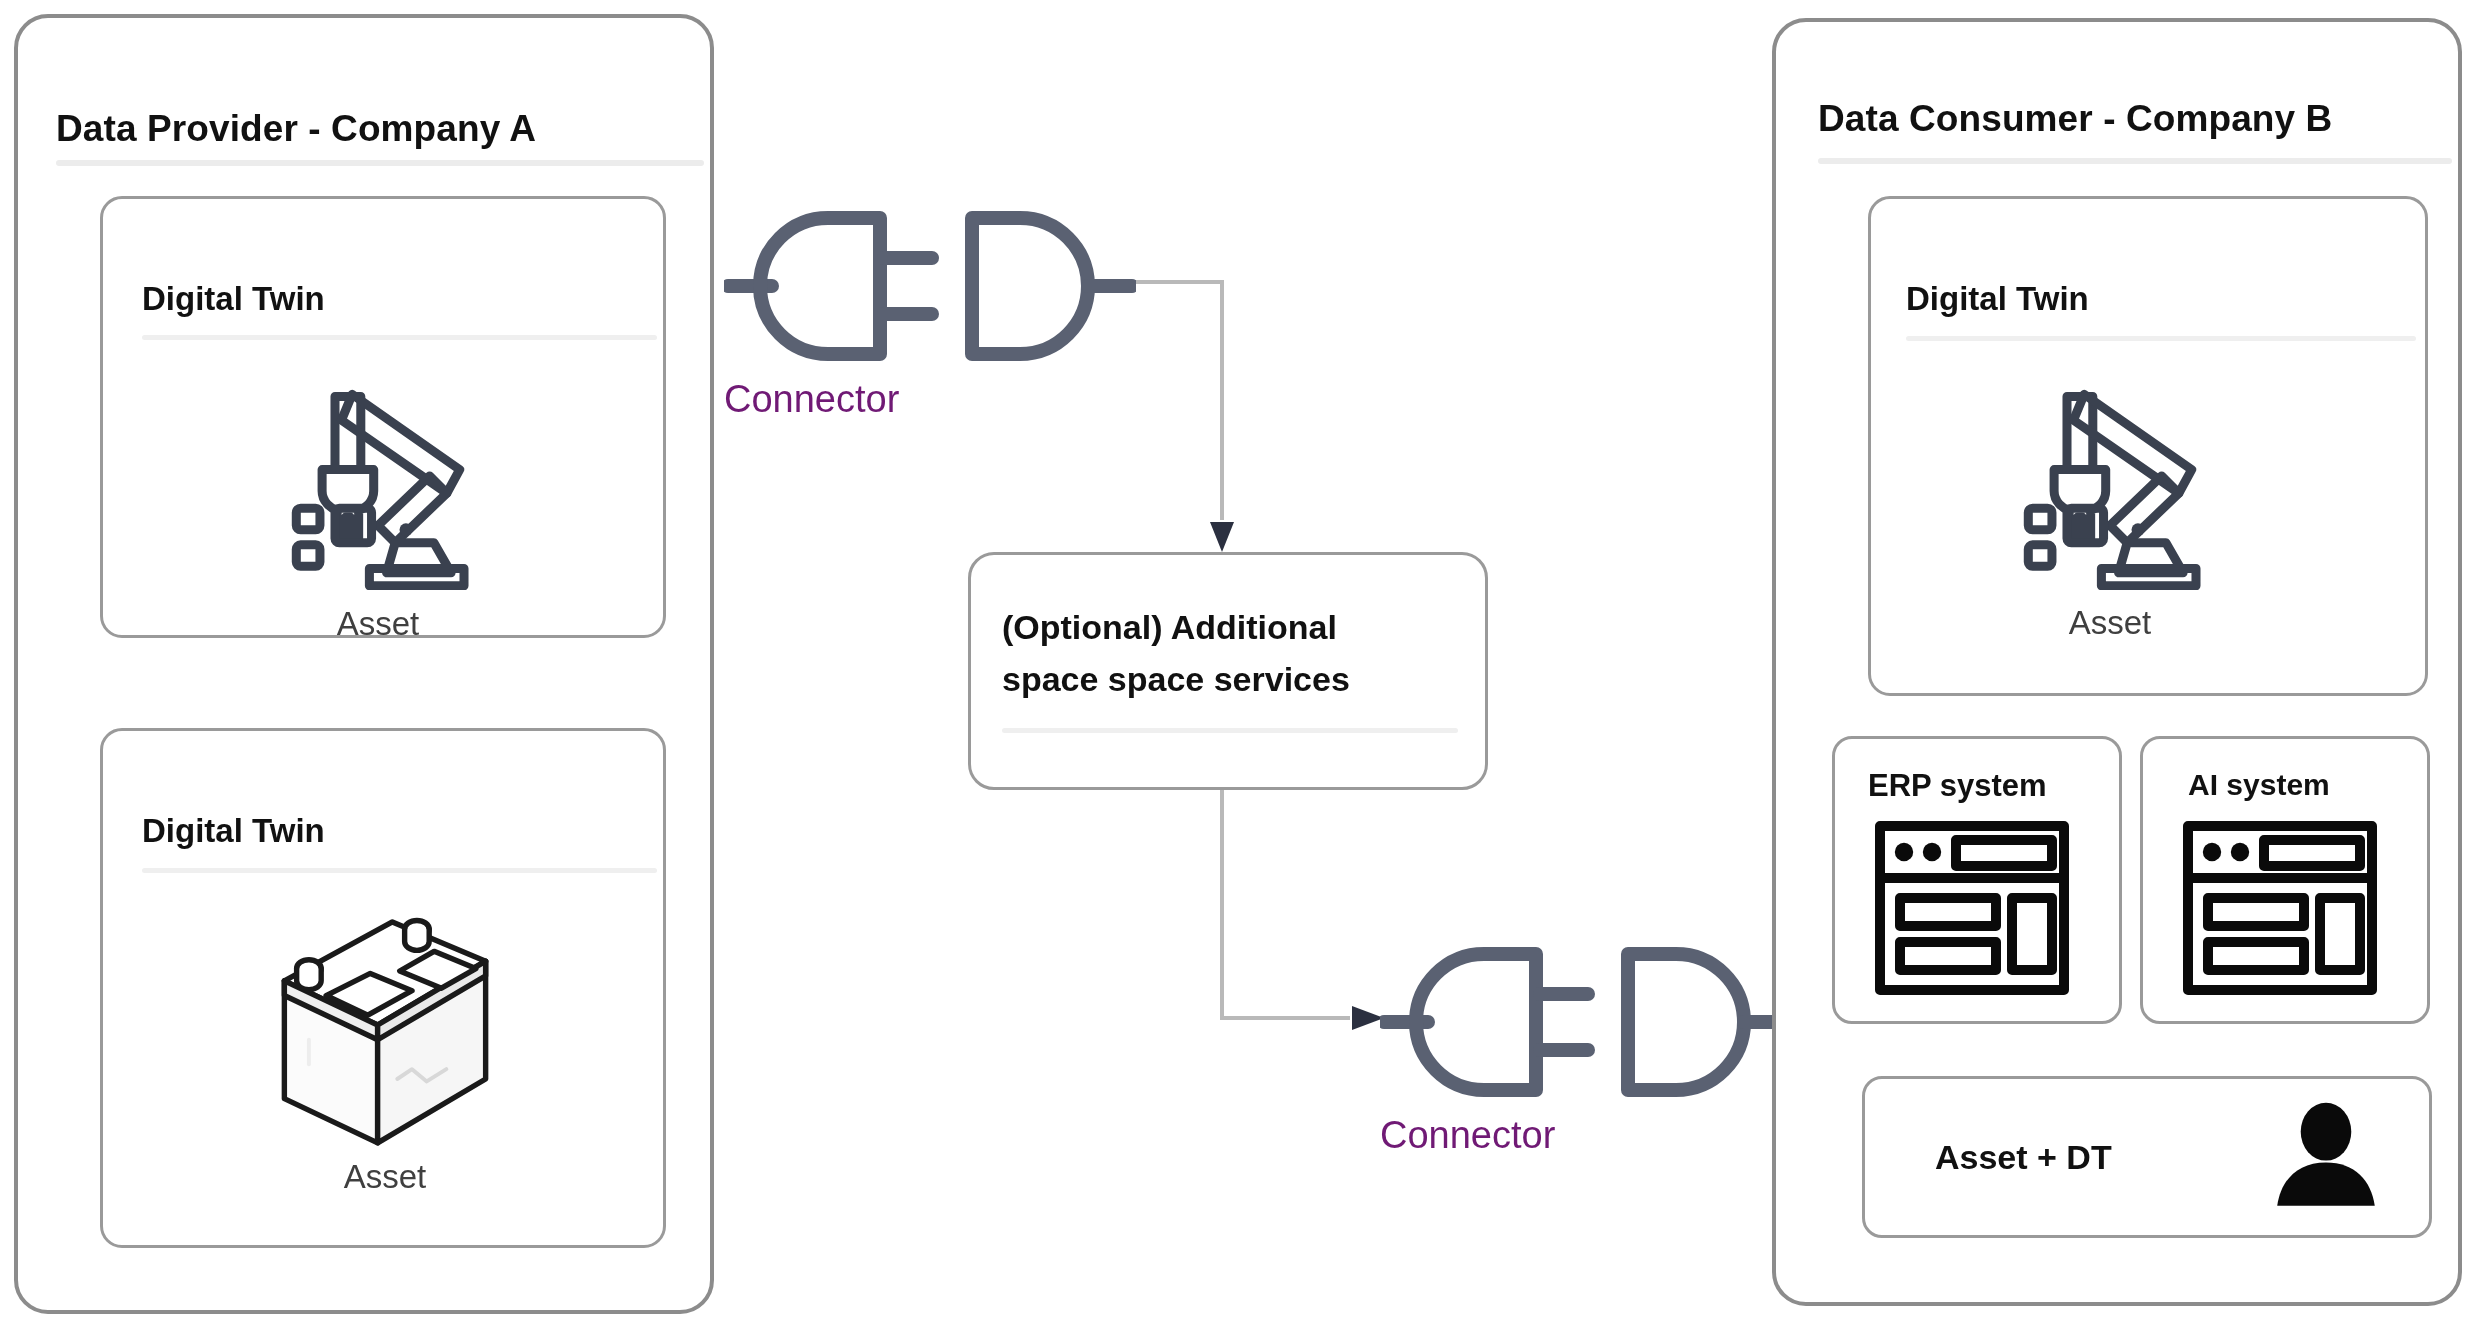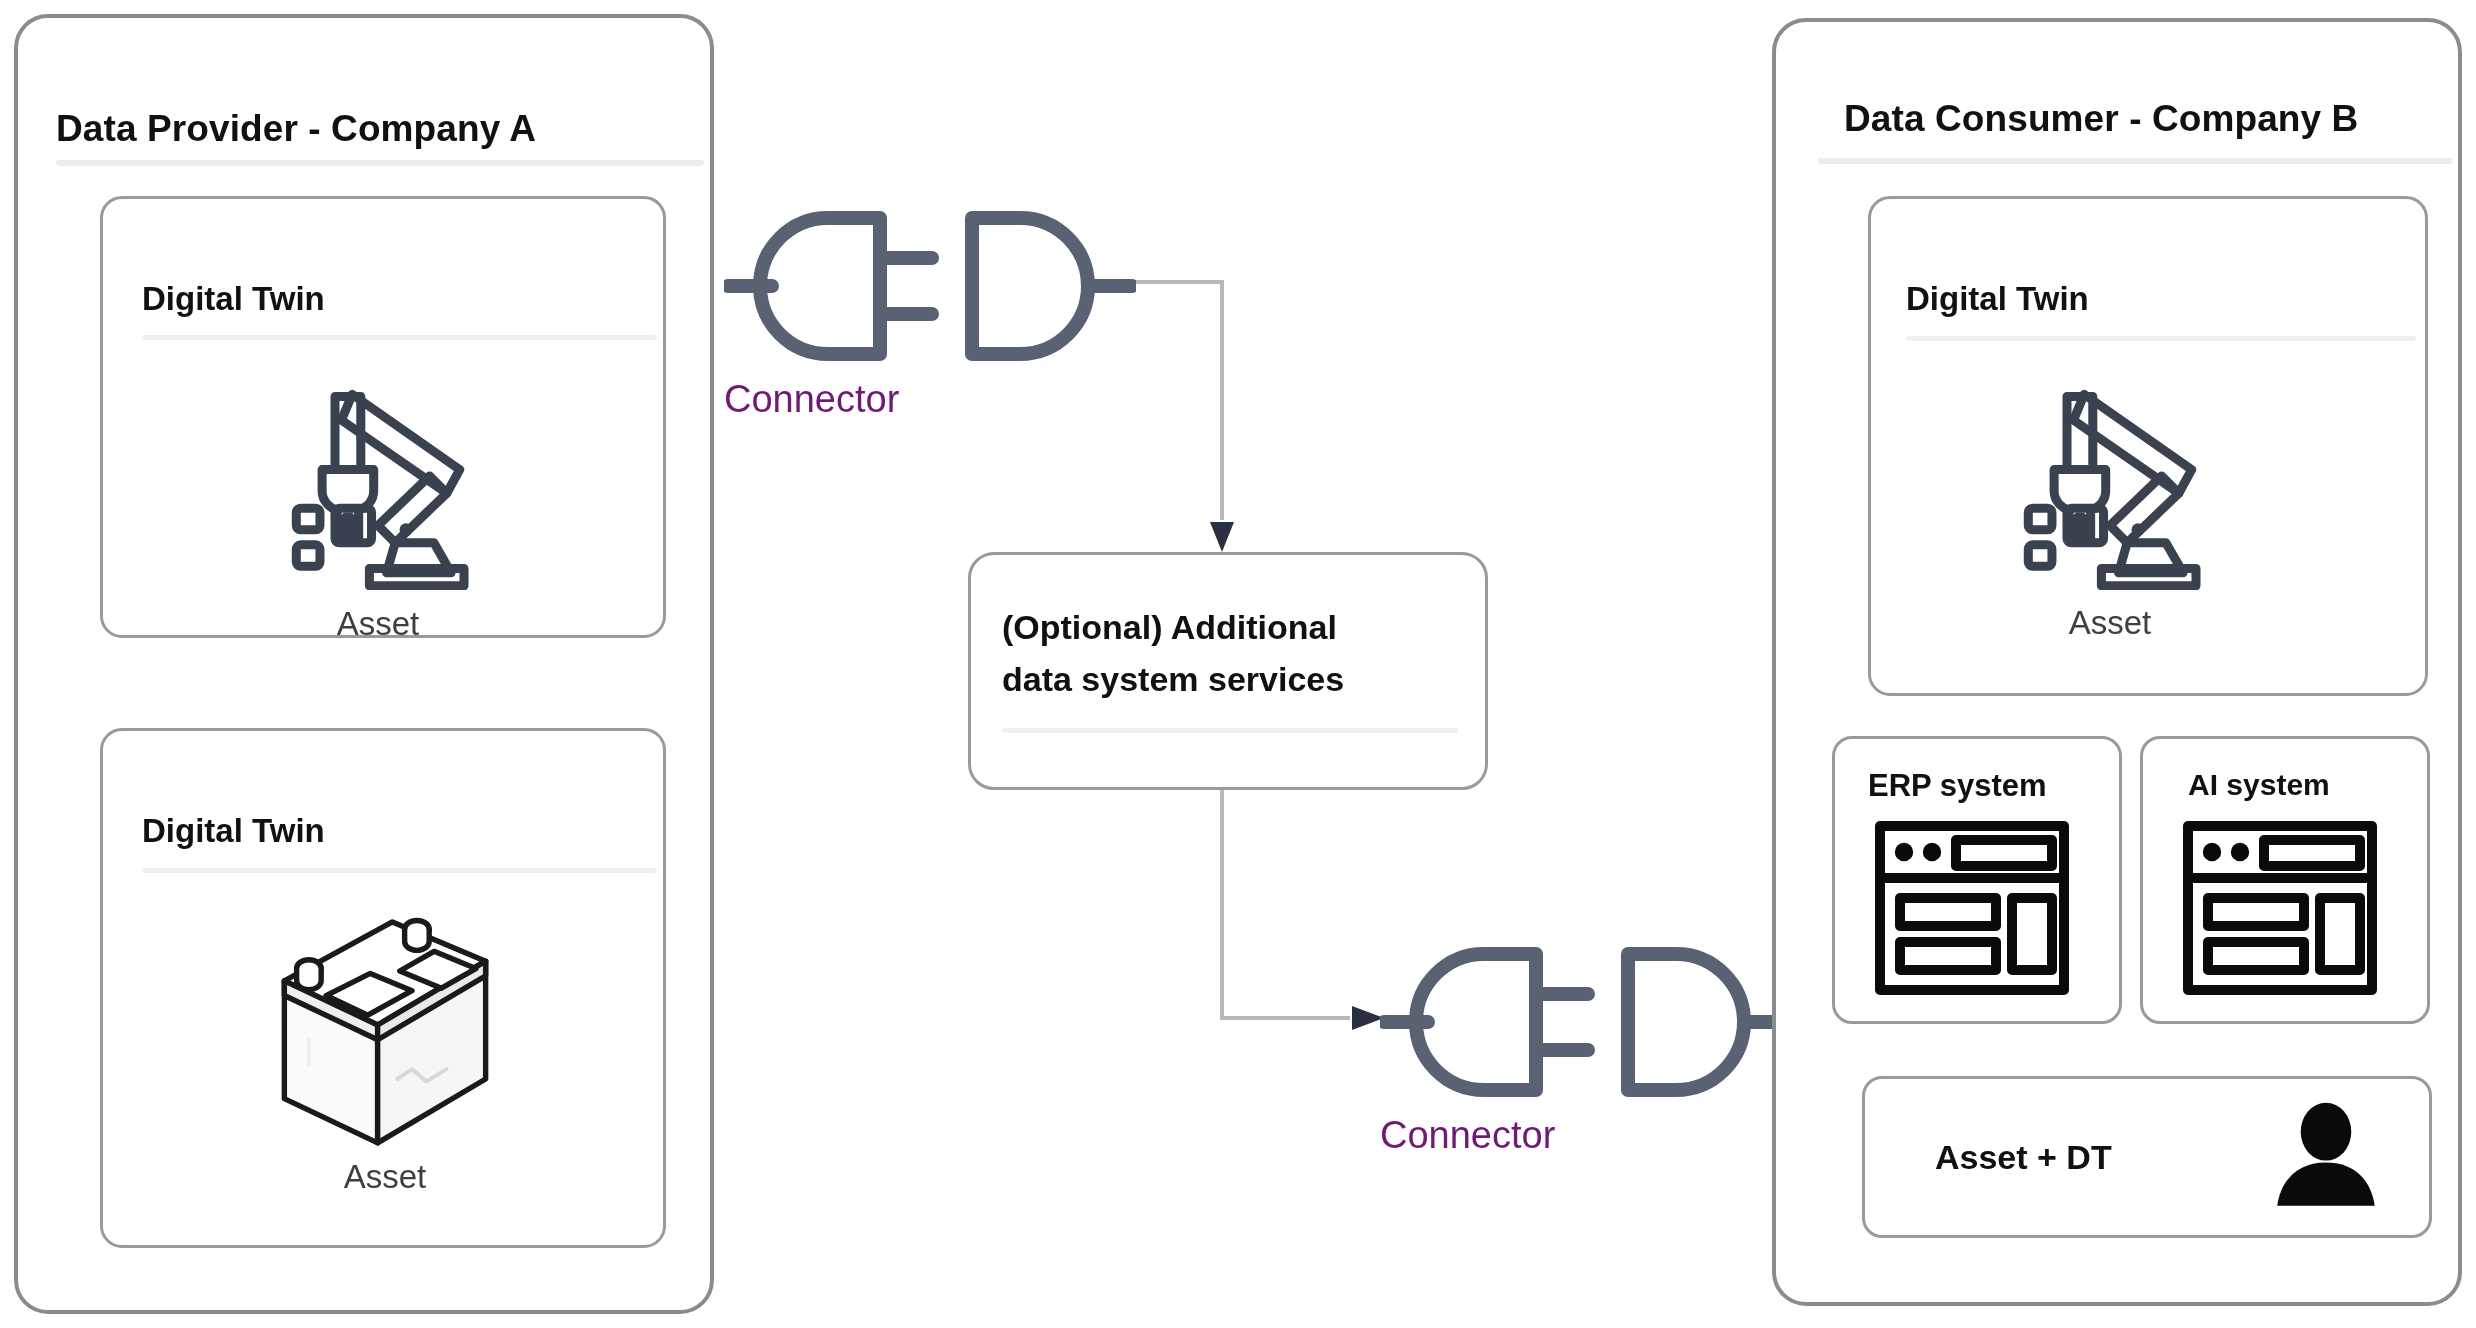--- a/index.html
+++ b/index.html
@@ -173,7 +173,7 @@
 
   <div class="panel" style="left:1772px;top:18px;width:690px;height:1288px;"></div>
 
-  <div class="panel-title" style="left:1818px;top:98px;font-size:37px;margin-left:26px;">Data Consumer - Company B</div>
+  <div class="panel-title" style="left:1818px;top:98px;font-size:37px;">Data Consumer - Company B</div>
   <div class="rule" style="left:1818px;top:158px;width:634px;"></div>
 
   <div class="card" style="left:1868px;top:196px;width:560px;height:500px;"></div>

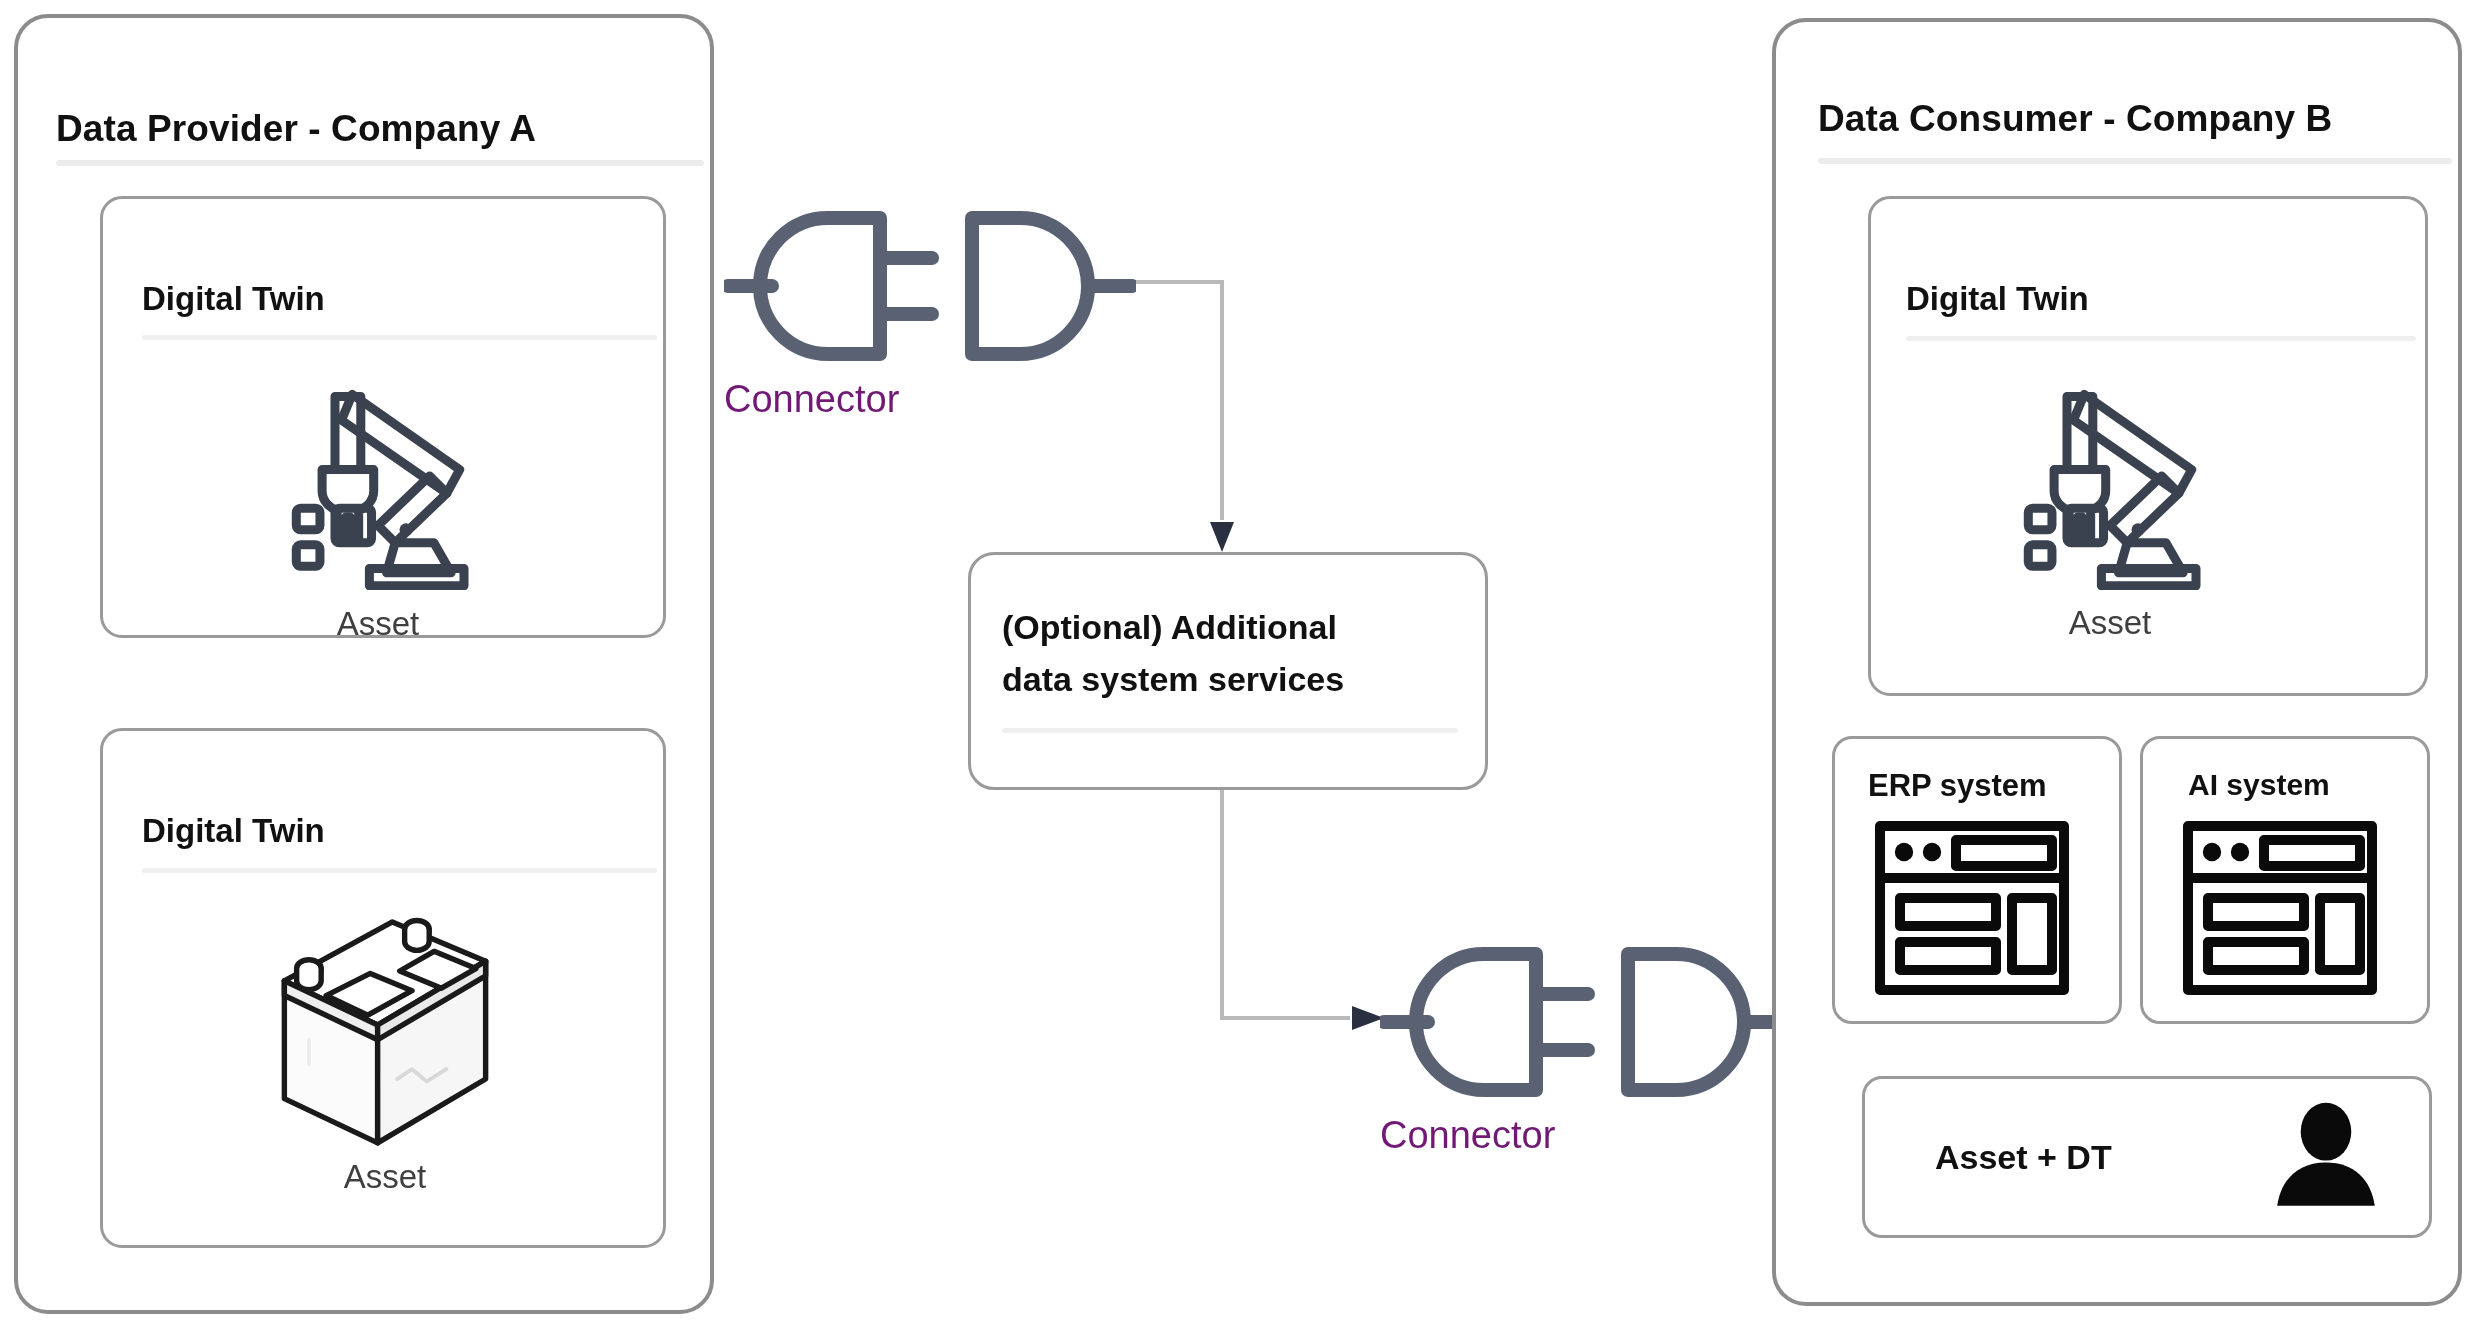--- a/index.html
+++ b/index.html
@@ -156,7 +156,7 @@
 
   <div class="card" style="left:968px;top:552px;width:520px;height:238px;border-radius:26px;"></div>
   <div class="card-title" style="left:1002px;top:608px;font-size:34px;">(Optional) Additional</div>
-  <div class="card-title" style="left:1002px;top:660px;font-size:34px;">data system services</div>
+  <div class="card-title" style="left:1002px;top:660px;font-size:34px;">space space services</div>
   <div class="rule-thin" style="left:1002px;top:728px;width:456px;"></div>
 
   <div class="connector" style="left:1380px;top:932px;width:412px;height:180px;">

